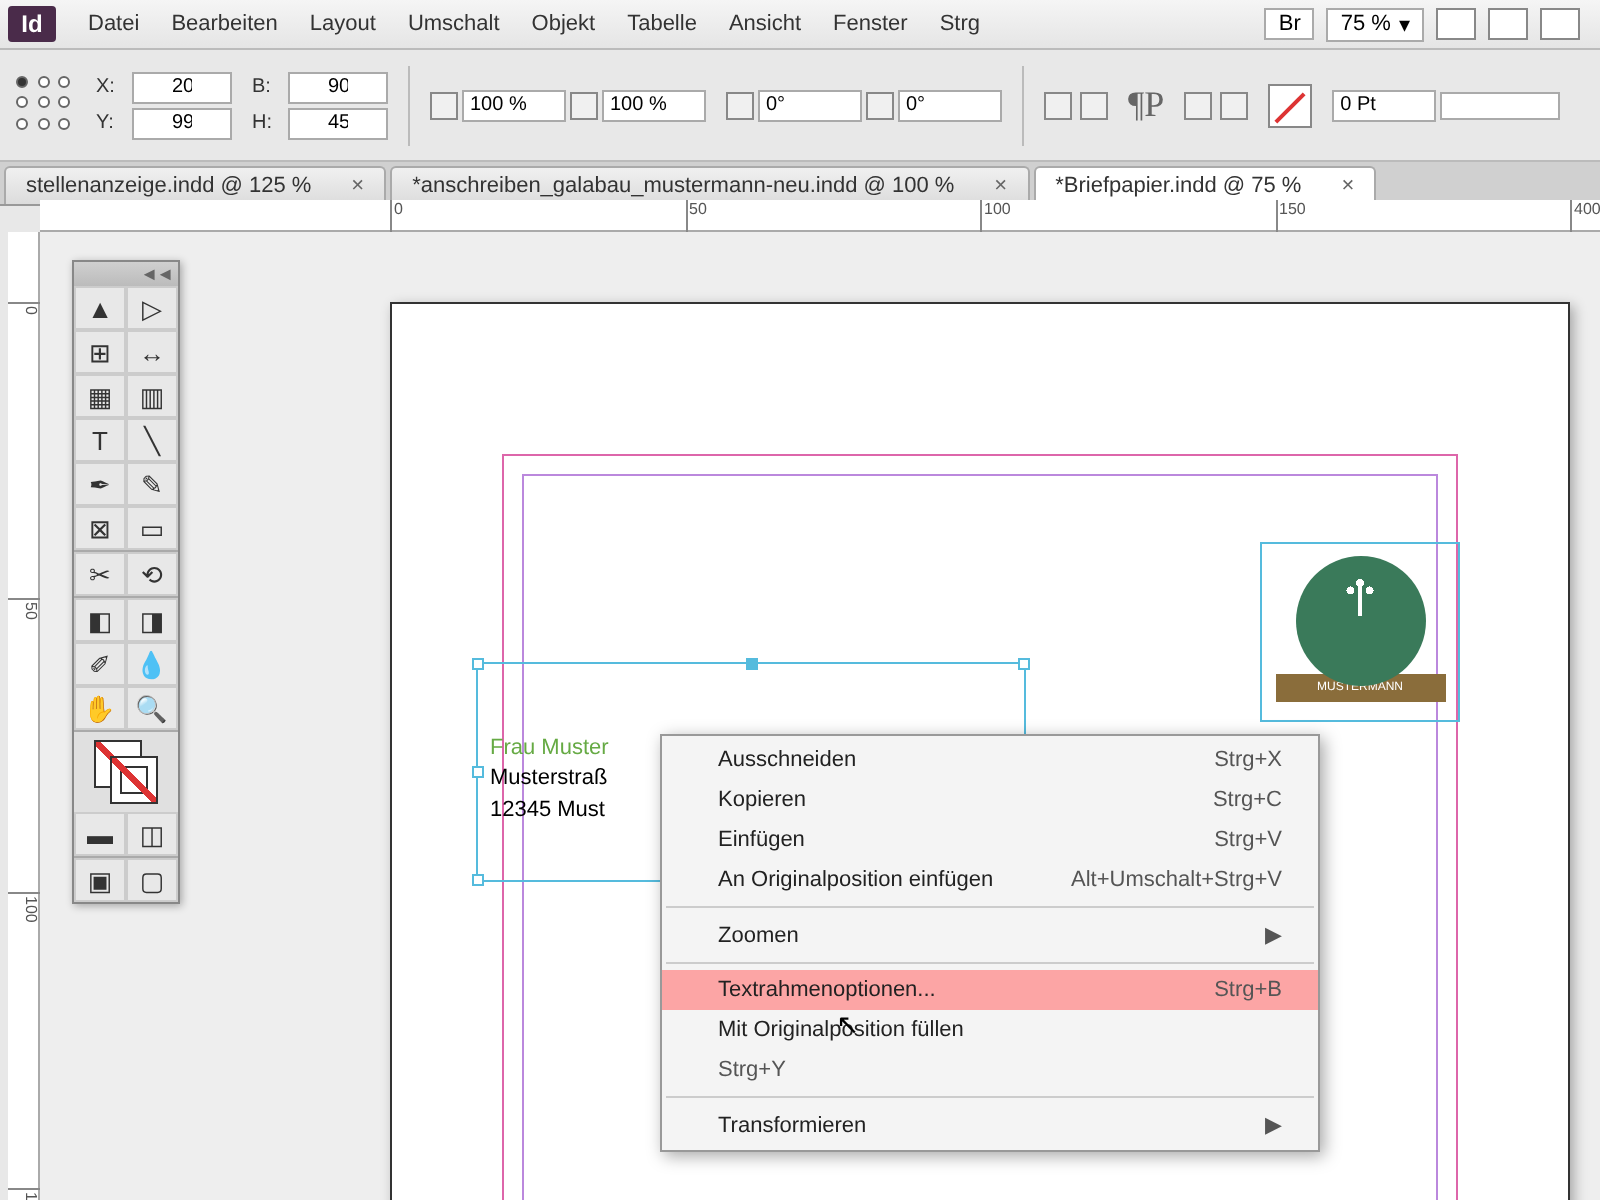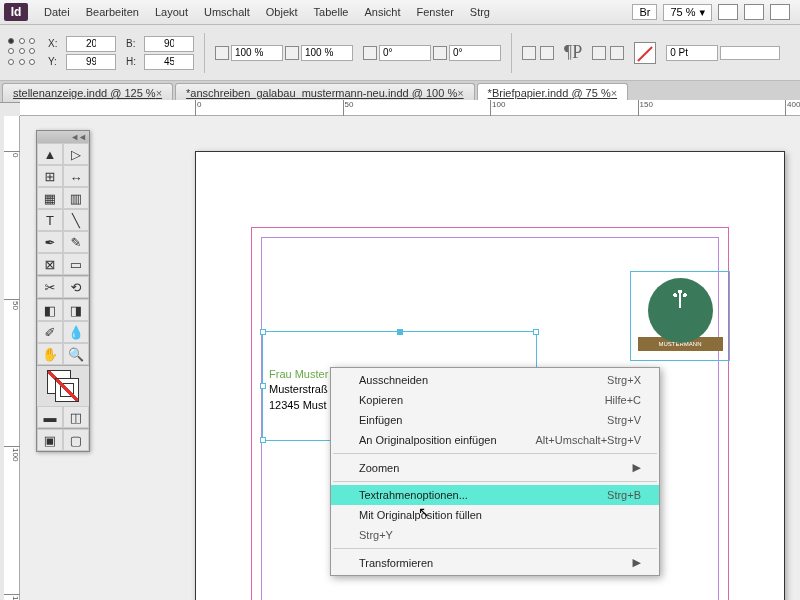--- a/index.html
+++ b/index.html
@@ -29,7 +29,7 @@
 .stroke-swatch::after { content: ""; position: absolute; left: 0; top: 50%; right: 0; border-top: 2px solid #d33; transform: rotate(-45deg); }
 .icon-row { display: flex; gap: 4px; }
 .tabbar { background: #d0d0d0; height: 22px; display: flex; align-items: end; border-bottom: 1px solid #999; }
-.tab { background: linear-gradient(#f0f0f0,#dcdcdc); border: 1px solid #aaa; border-bottom: none; padding: 3px 10px; margin-left: 2px; border-radius: 3px 3px 0 0; display: flex; align-items: center; gap: 0; font-size: 10px; color: #333; text-decoration: underline; }
+.tab { background: linear-gradient(#f0f0f0,#dcdcdc); border: 1px solid #aaa; border-bottom: none; padding: 3px 10px; margin-left: 2px; border-radius: 3px 3px 0 0; display: flex; align-items: center; gap: 20px; font-size: 10px; color: #333; }
 .tab.active { background: #fff; }
 .tab-close { color: #666; }
 .ruler-h { position: absolute; left: 20px; right: 0; top: 100px; height: 16px; background: #fff; border-bottom: 1px solid #aaa; display: flex; z-index: 2; }

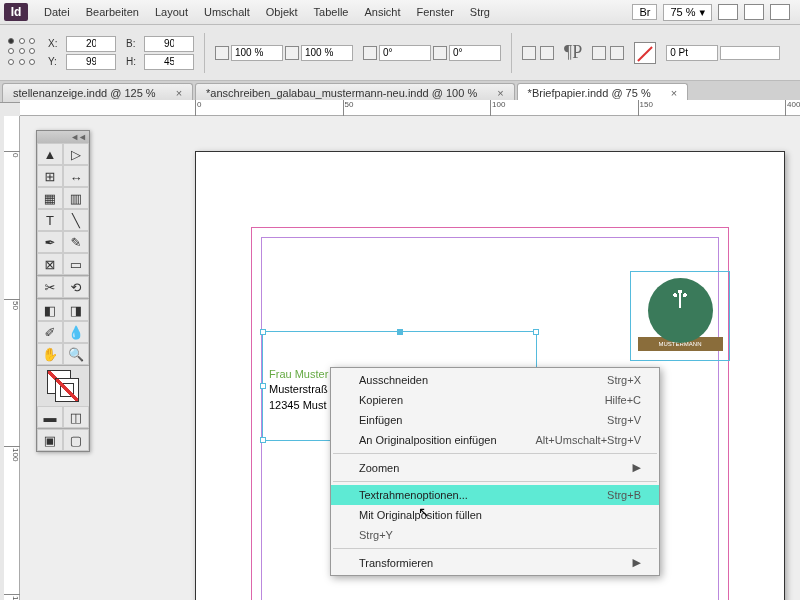--- a/index.html
+++ b/index.html
@@ -40,7 +40,7 @@
 .page { position: absolute; left: 175px; top: 35px; width: 590px; height: 800px; background: #fff; border: 1px solid #333; box-shadow: 2px 2px 6px rgba(0,0,0,0.3); }
 .margin-box { position: absolute; left: 55px; top: 75px; right: 55px; bottom: 55px; border: 1px solid #d6a; }
 .margin-inner { position: absolute; left: 65px; top: 85px; right: 65px; bottom: 65px; border: 1px solid #b8d; }
-.text-frame { position: absolute; left: 242px; top: 215px; width: 275px; height: 110px; border: 1px solid #5bd; }
+.text-frame { position: absolute; left: 218px; top: 215px; width: 275px; height: 110px; border: 1px solid #5bd; }
 .handle { position: absolute; width: 6px; height: 6px; background: #fff; border: 1px solid #5bd; }
 .handle.tl { left: -3px; top: -3px; } .handle.tm { left: 50%; top: -3px; margin-left: -3px; background:#5bd; } .handle.tr { right: -3px; top: -3px; }
 .handle.ml { left: -3px; top: 50%; margin-top: -3px; } .handle.mr { right: -3px; top: 50%; margin-top: -3px; }

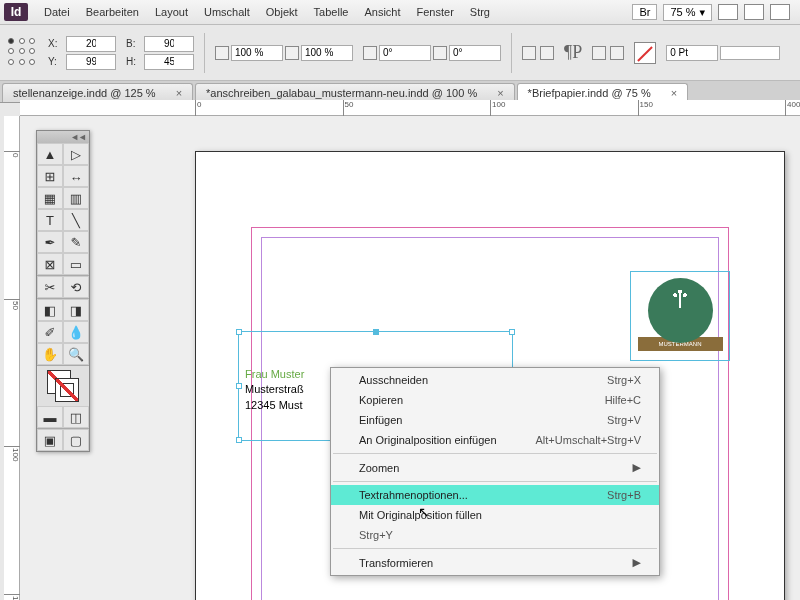--- a/index.html
+++ b/index.html
@@ -283,7 +283,7 @@
     </div>
     <div class="cm-item">
       <span class="cm-label">Kopieren</span>
-      <span class="cm-shortcut">Hilfe+C</span>
+      <span class="cm-shortcut">Strg+C</span>
     </div>
     <div class="cm-item">
       <span class="cm-label">Einfügen</span>

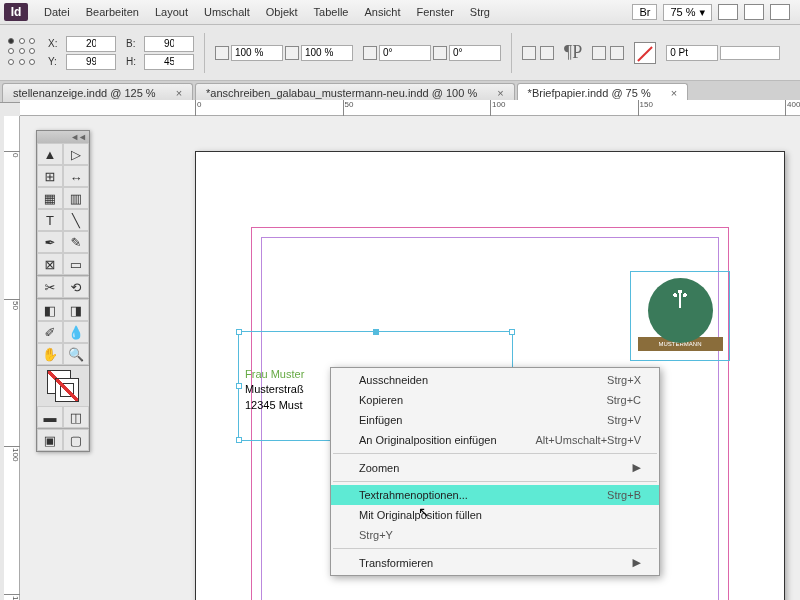--- a/index.html
+++ b/index.html
@@ -68,7 +68,7 @@
 .swatch-stroke::after { content:""; position:absolute; left:0; top:0; right:0; bottom:0; background:linear-gradient(to top right, transparent 45%, #d33 45%, #d33 55%, transparent 55%);}
 .context-menu { position: absolute; left: 330px; top: 367px; width: 330px; background: #f4f4f4; border: 1px solid #999; box-shadow: 2px 2px 8px rgba(0,0,0,0.35); z-index: 20; padding: 2px 0; }
 .cm-item { display: flex; align-items: center; padding: 4px 18px 4px 28px; color: #222; }
-.cm-item.hover { background: #5eead4; }
+.cm-item.hover { background: #fca5a5; }
 .cm-label { flex: 1; }
 .cm-shortcut { color: #555; }
 .cm-sep { height: 1px; background: #ccc; margin: 3px 2px; }

